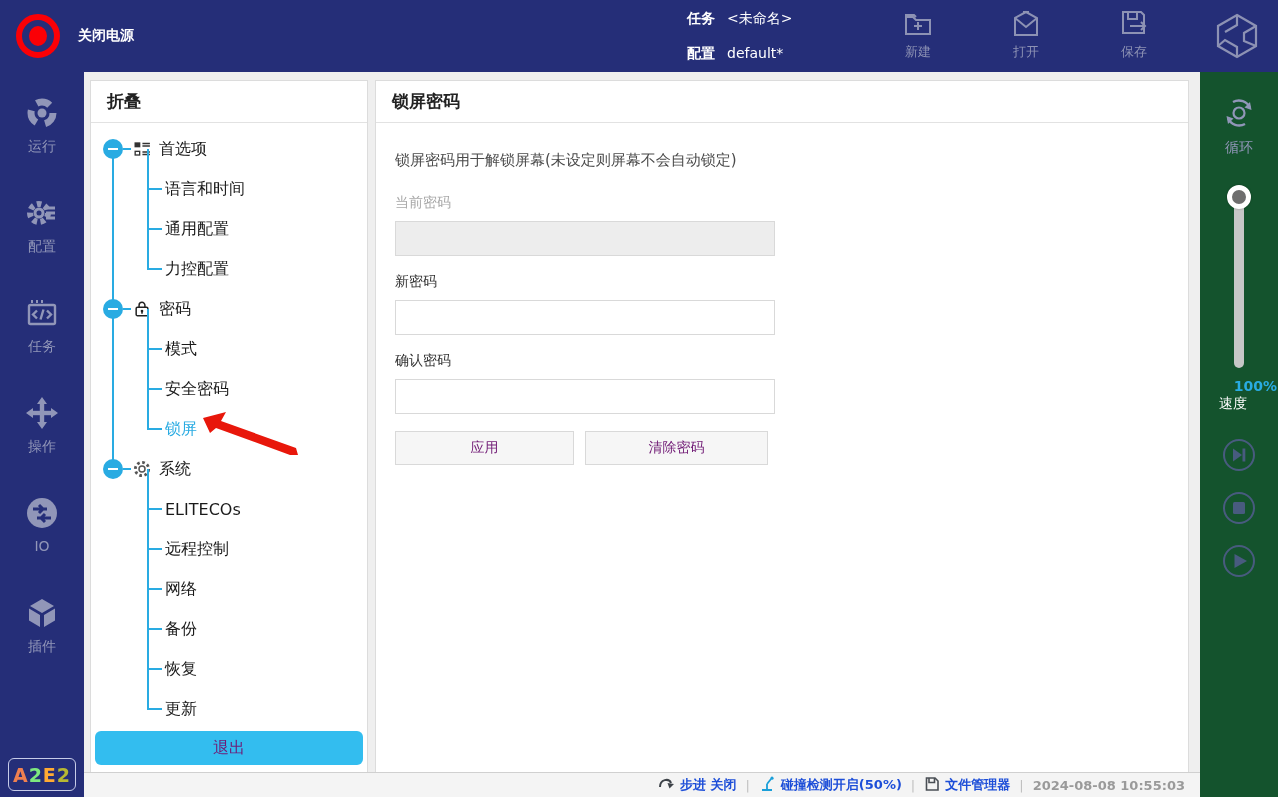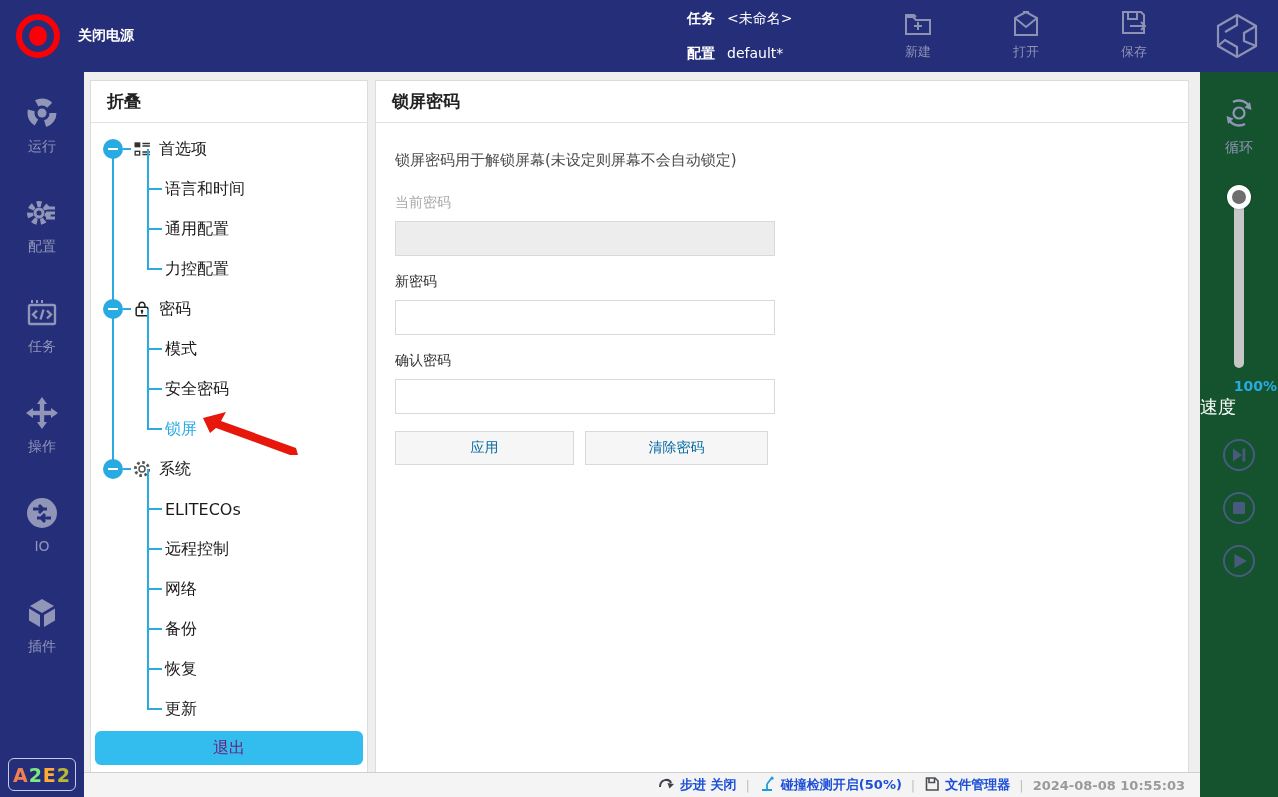--- a/index.html
+++ b/index.html
@@ -41,8 +41,8 @@
     background:#6e6e6e; border:5px solid #ffffff; box-shadow:0 0 2px rgba(0,0,0,.35); cursor:pointer; }
   .speed-value { position:absolute; left:0; top:306px; width:78px; text-align:center;
     color:#29abe2; font-size:14px; font-weight:bold;padding-left:33px; }
-  .speed-label { position:absolute; left:0; top:323px; width:66px; 
-    color:#ffffff; font-size:18px; }
+  .speed-label { position:absolute; left:0; top:323px; width:66px; text-align:center;
+    color:#ffffff; font-size:14px; }
   .transport { position:absolute; left:22px; width:34px; height:34px; cursor:pointer; opacity:.8; }
 
   

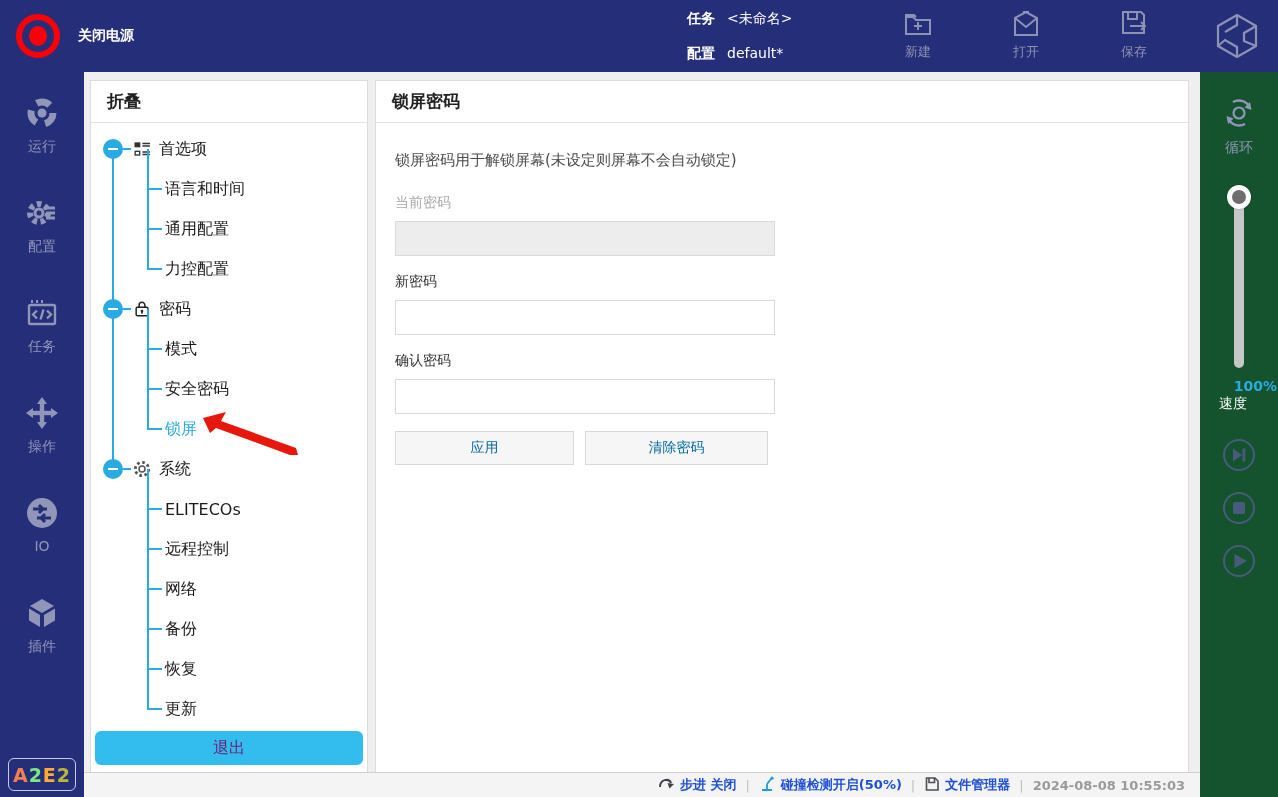--- a/index.html
+++ b/index.html
@@ -79,7 +79,7 @@
     margin-bottom:17px; font-size:14px; padding:0 8px; outline:none; }
   .fld-input:disabled { background:#ededed; }
   .btn-row { display:flex; gap:11px; margin-top:12px; }
-  .gray-btn { height:34px; background:#f6f6f6; border:1px solid #d9d9d9; color:#0369a1; font-size:14px;
+  .gray-btn { height:34px; background:#f6f6f6; border:1px solid #d9d9d9; color:#701a75; font-size:14px;
     font-family:Liberation Mono, monospace; cursor:pointer; }
   .gray-btn.apply { width:179px; }
   .gray-btn.clear { width:183px; }

